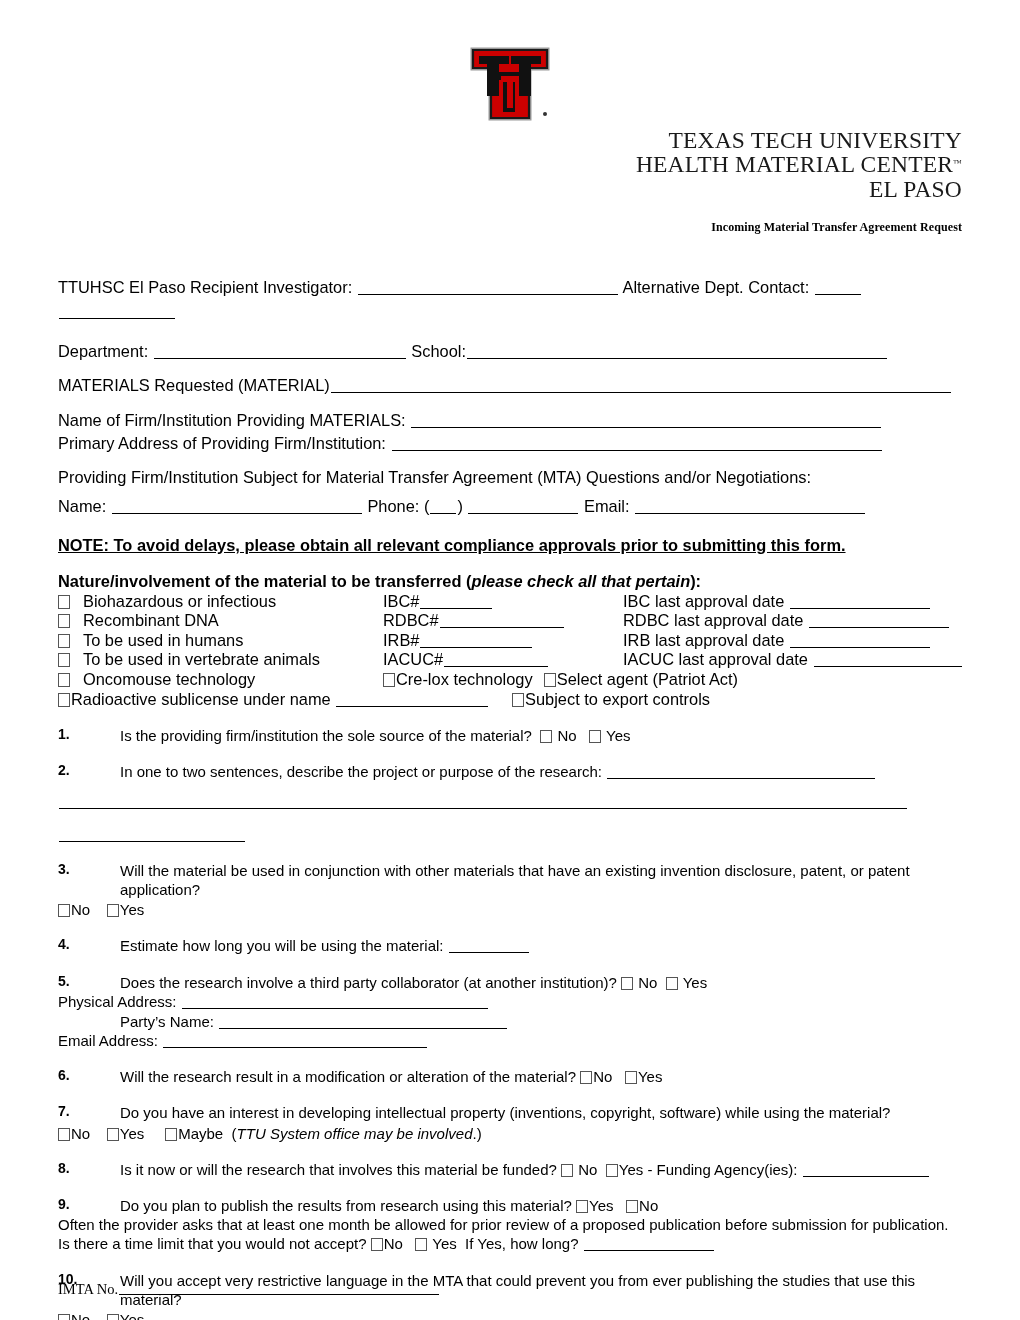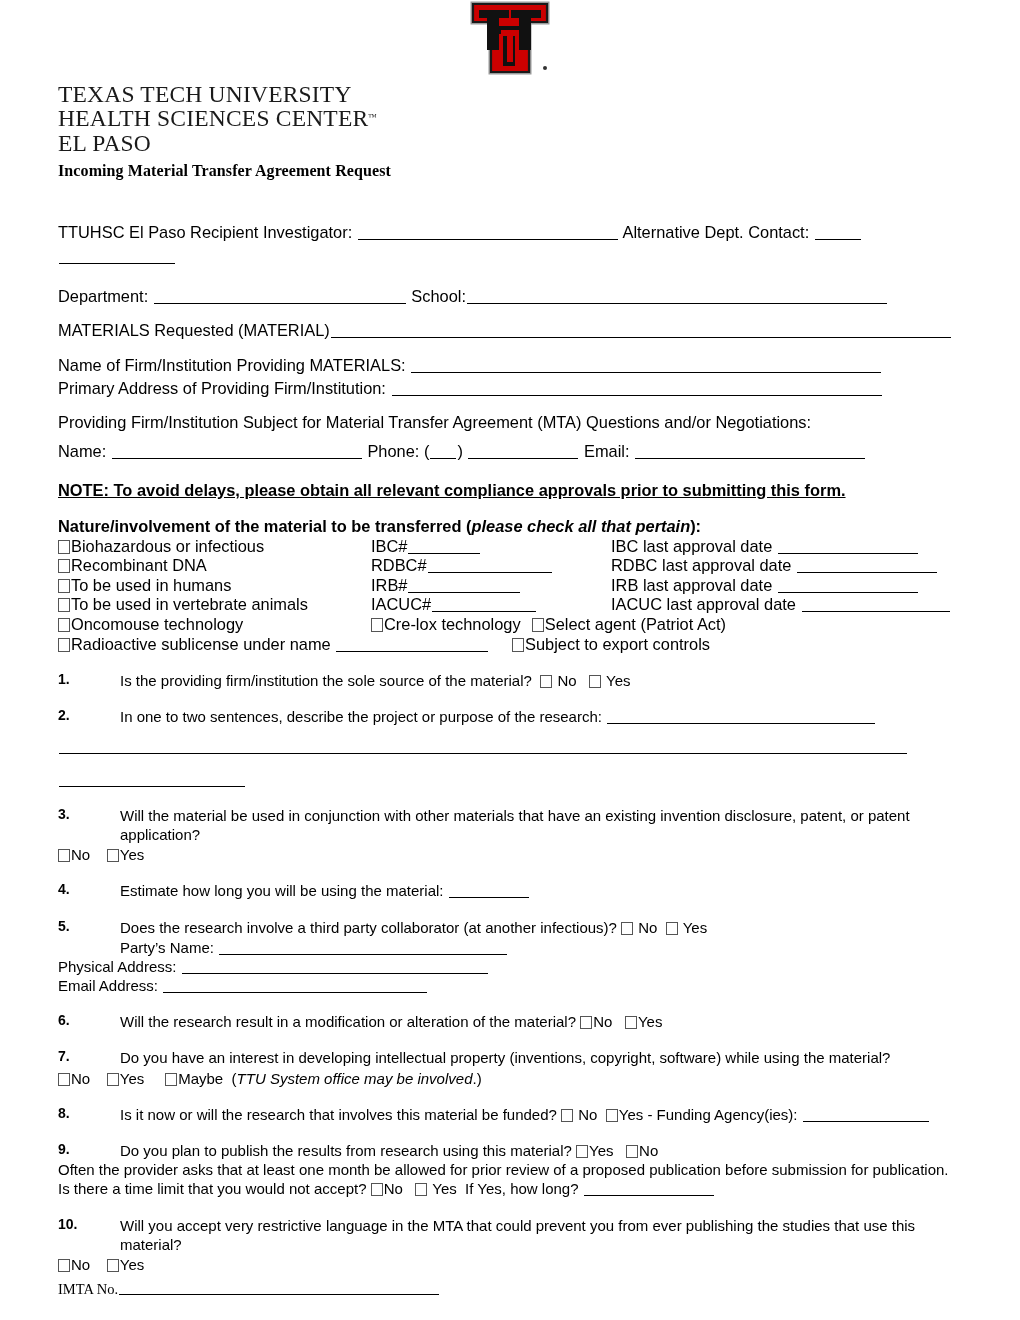--- a/index.html
+++ b/index.html
@@ -24,7 +24,8 @@
 
   
   .header {
-    text-align: left;
+    text-align: right;
+    padding-top: 46px;
   }
   .logo-wrap {
     display: flex;

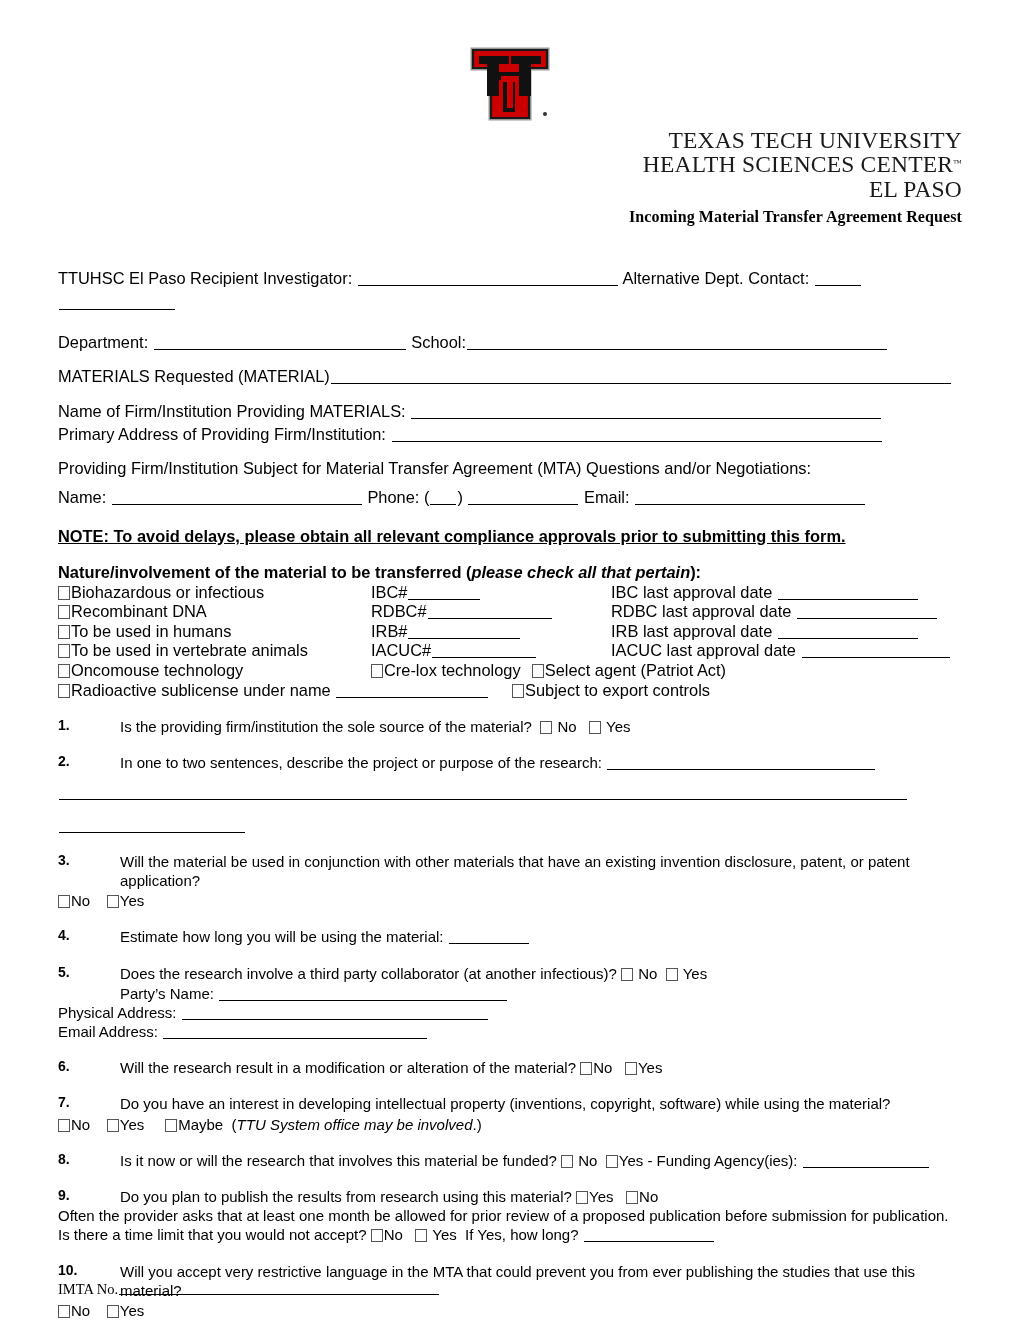--- a/index.html
+++ b/index.html
@@ -183,7 +183,7 @@
 
     <div class="org-lines">
       <div>TEXAS TECH UNIVERSITY</div>
-      <div><span>HEALTH SCIENCES CENTER</span><span class="tm">™</span></div>
+      <div><span>HEALTH MATERIAL CENTER</span><span class="tm">™</span></div>
       <div>EL PASO</div>
     </div>
 

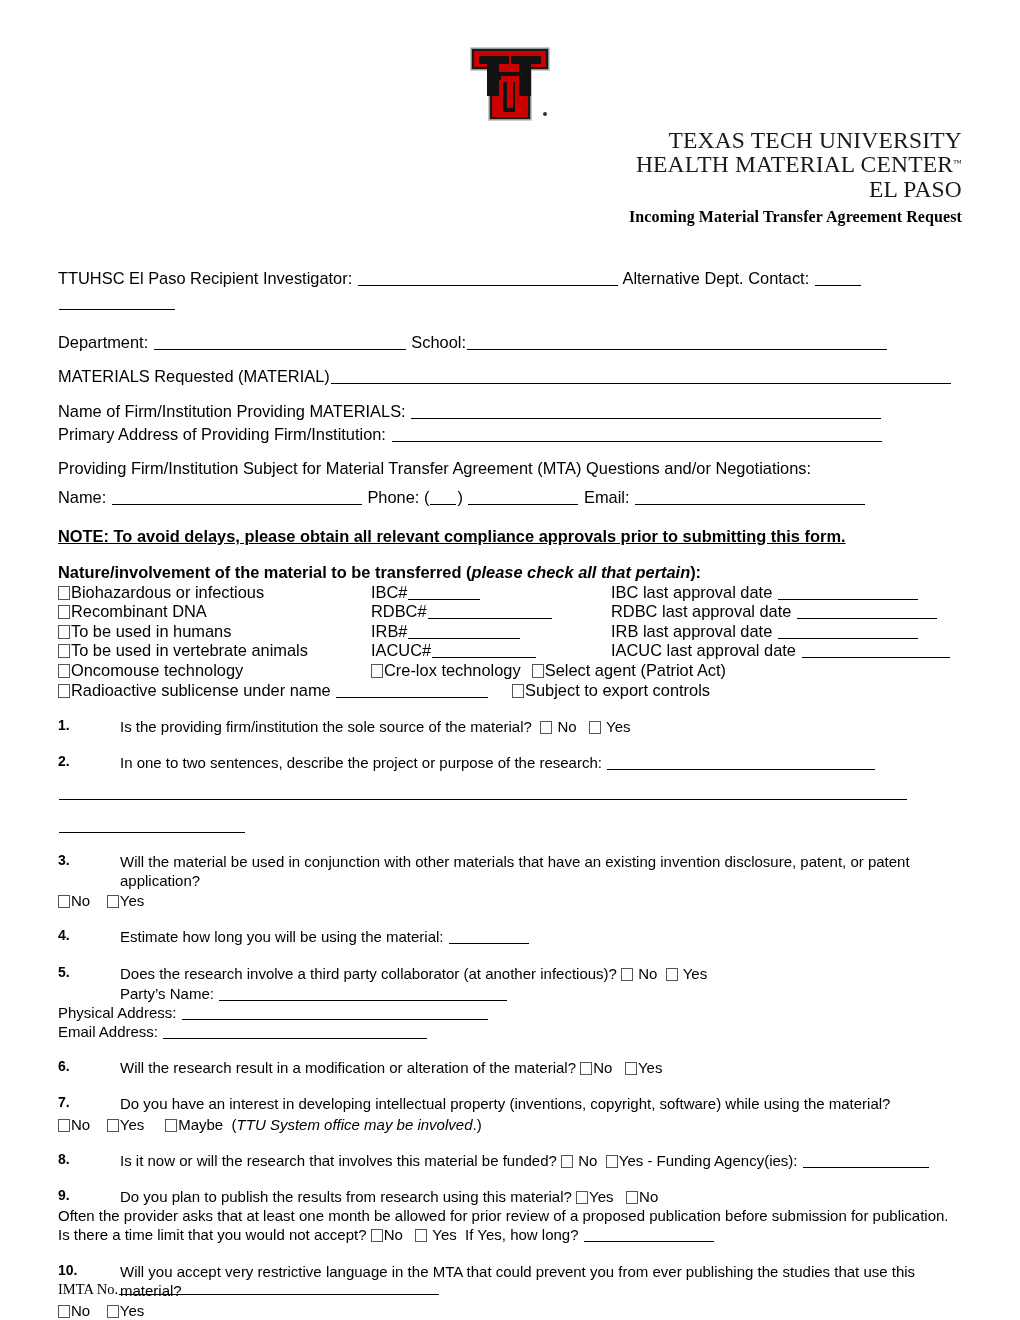--- a/index.html
+++ b/index.html
@@ -50,9 +50,9 @@
     letter-spacing: 0;
   }
   .doc-title {
-    margin-top: 7px;
+    margin-top: 19px;
     font-family: "Liberation Serif", serif;
-    font-size: 16px;
+    font-size: 12px;
     font-weight: bold;
     letter-spacing: 0.1px;
   }

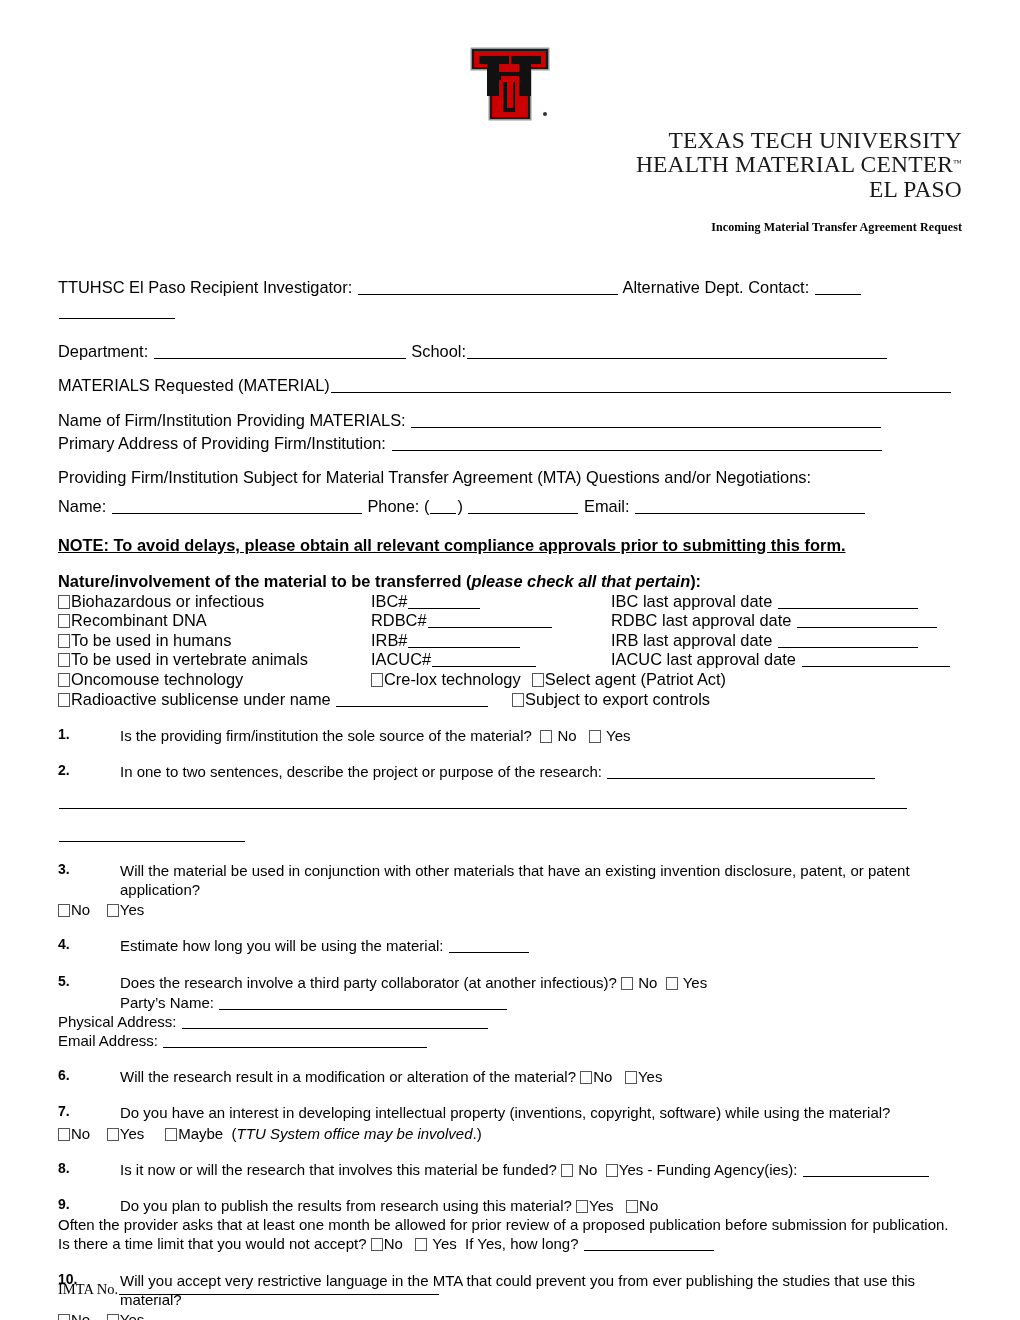--- a/index.html
+++ b/index.html
@@ -114,7 +114,7 @@
   }
   .cb.sp { margin-left: 2px; }
 
-  .col-a { display: inline-block; width: 300px; }
+  .col-a { display: inline-block; width: 300px; padding-left: 12px; }
   .col-b { display: inline-block; width: 240px; }
 
   

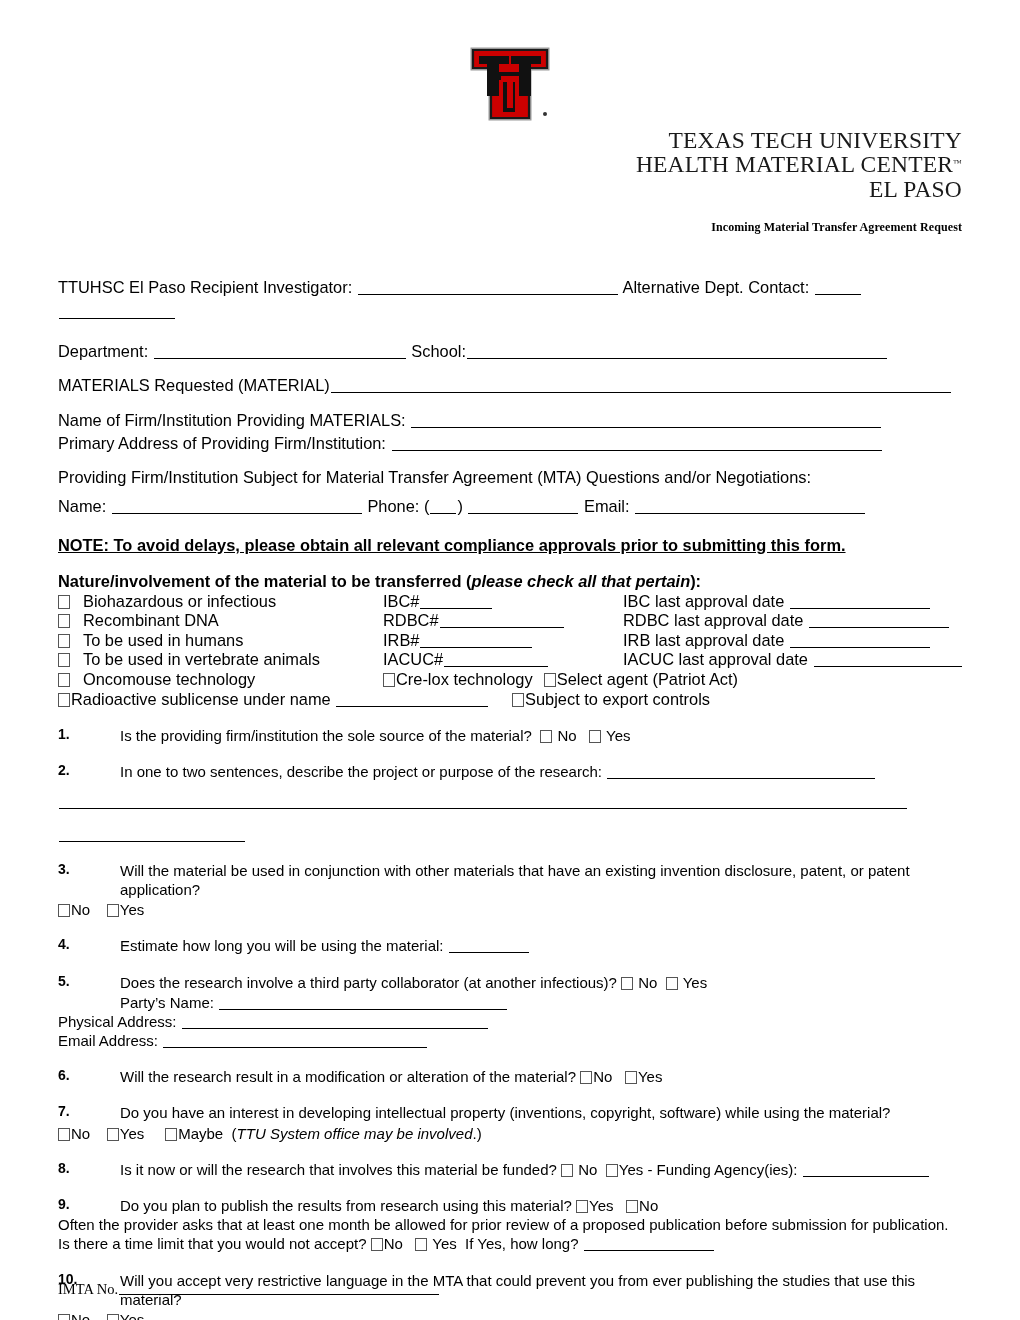--- a/index.html
+++ b/index.html
@@ -305,7 +305,7 @@
     </div>
 
     <div class="q">
-      <span class="qnum">5.</span><span class="qbody"><span>Does the research involve a third party collaborator (at another infectious)?</span> <span class="cb"></span> <span>No</span>&nbsp;&nbsp;<span class="cb"></span> <span>Yes</span></span>
+      <span class="qnum">5.</span><span class="qbody"><span>Does the research involve a third party collaborator (at another institution)?</span> <span class="cb"></span> <span>No</span>&nbsp;&nbsp;<span class="cb"></span> <span>Yes</span></span>
       <div class="qcont indent-l" style="margin-top:1px;">
         <span>Party’s Name:</span> <span class="bl" style="width:288px;"></span>
       </div>

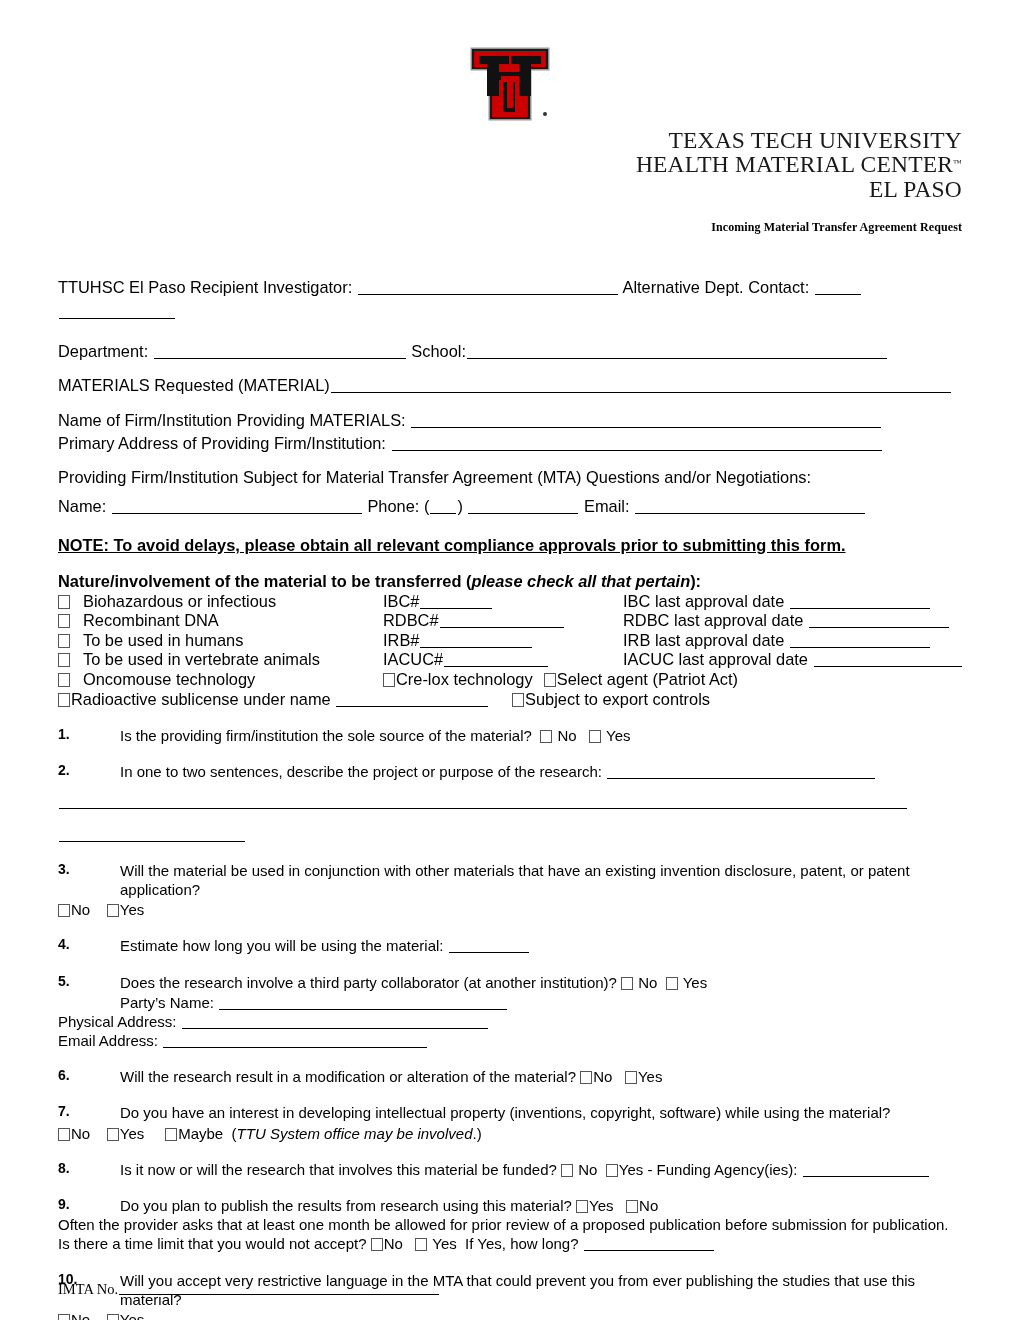--- a/index.html
+++ b/index.html
@@ -306,11 +306,11 @@
 
     <div class="q">
       <span class="qnum">5.</span><span class="qbody"><span>Does the research involve a third party collaborator (at another institution)?</span> <span class="cb"></span> <span>No</span>&nbsp;&nbsp;<span class="cb"></span> <span>Yes</span></span>
+      <div class="qcont">
+        <span>Physical Address:</span> <span class="bl" style="width:306px;"></span>
+      </div>
       <div class="qcont indent-l" style="margin-top:1px;">
         <span>Party’s Name:</span> <span class="bl" style="width:288px;"></span>
-      </div>
-      <div class="qcont">
-        <span>Physical Address:</span> <span class="bl" style="width:306px;"></span>
       </div>
       <div class="qcont">
         <span>Email Address:</span> <span class="bl" style="width:264px;"></span>

